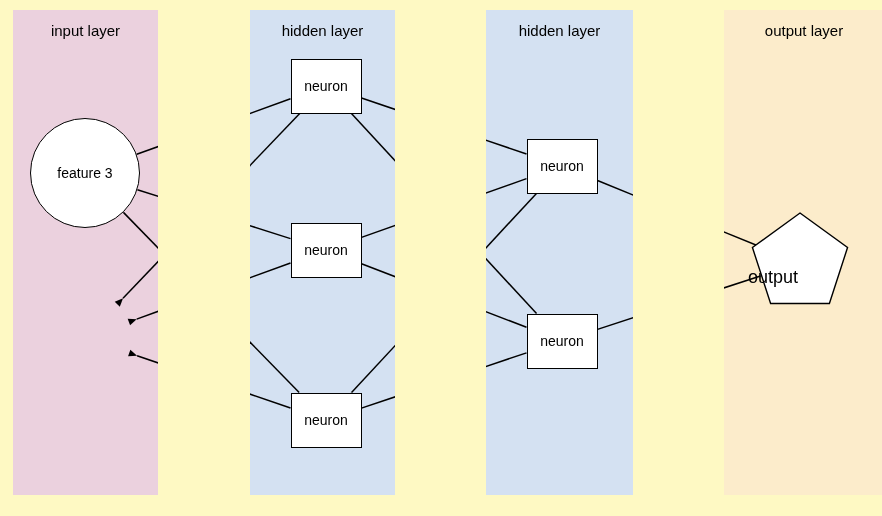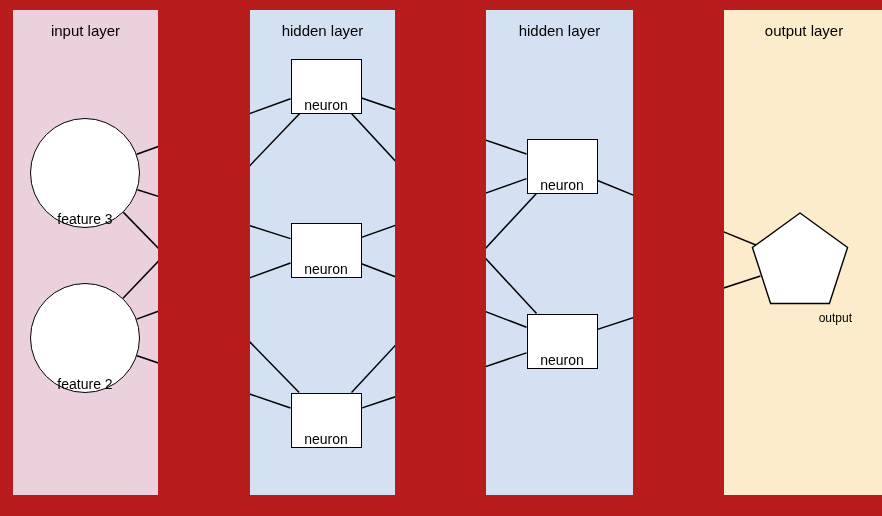--- a/index.html
+++ b/index.html
@@ -20,7 +20,7 @@
 </head>
 <body>
 
-<div id="stage" style="width: 882px; height: 516px; background: #b91c1c;">
+<div id="stage" style="width: 882px; height: 516px; background: #fef9c3;">
     <div class="panel" style="left: 13px; top: 10px; width: 145px; height: 485px; background: rgb(235, 209, 222);">
       <div class="panel-title" style="top: 12px;">input layer</div>
       <svg class="edges" width="145" height="485">

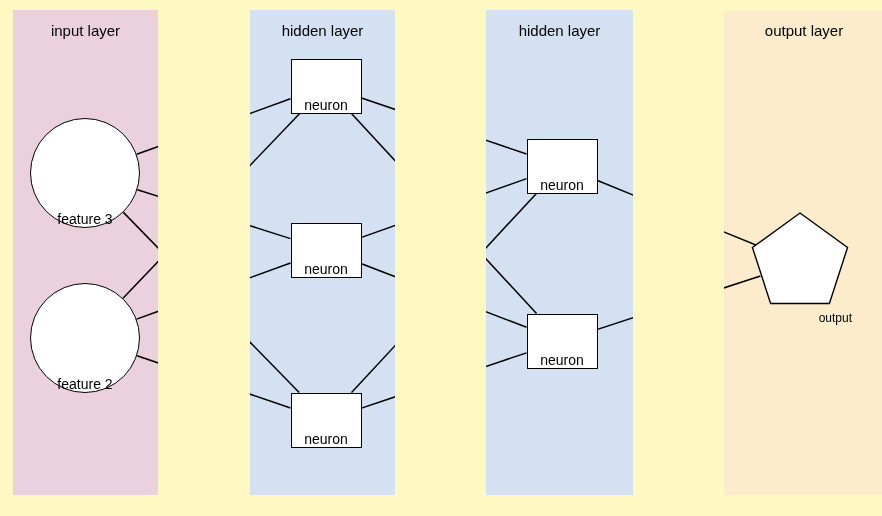--- a/index.html
+++ b/index.html
@@ -8,7 +8,7 @@
   .panel{position:absolute;overflow:hidden;}
   .panel-title{position:absolute;left:0;right:0;text-align:center;font-size:15px;color:#000;}
   svg.edges{position:absolute;left:0;top:0;overflow:visible;}
-  .node{position:absolute;display:flex;align-items:flex-end;justify-content:center;
+  .node{position:absolute;display:flex;align-items:center;justify-content:center;
         font-size:14px;color:#000;background:#fff;border:1.4px solid #000;box-sizing:border-box;}
   .node.circle{border-radius:50%;}
   .node.box{border-radius:0;}

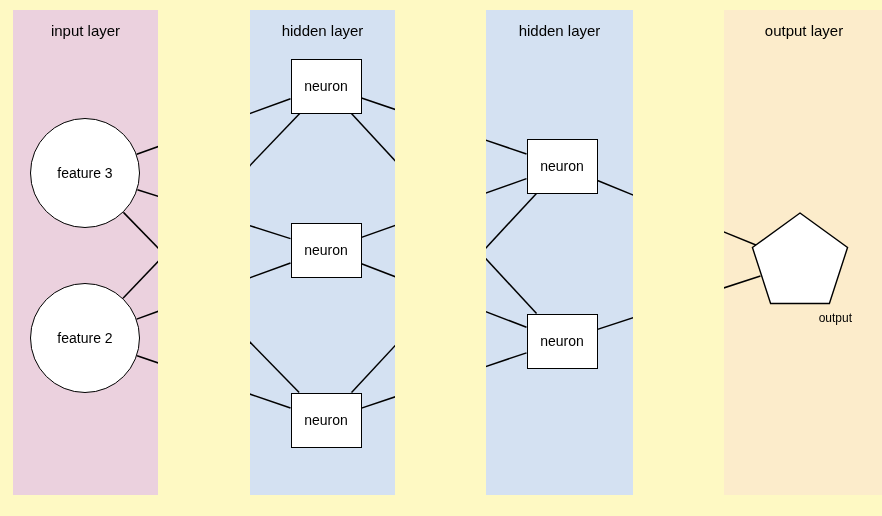--- a/index.html
+++ b/index.html
@@ -13,7 +13,7 @@
   .node.circle{border-radius:50%;}
   .node.box{border-radius:0;}
   .penta-wrap{position:absolute;}
-  .penta-label{position:absolute;left:0;right:0;text-align:right;font-size:12px;color:#000;margin-top:44px;}
+  .penta-label{position:absolute;left:0;right:0;text-align:left;font-size:18px;color:#000;}
   .edge{stroke:#000;stroke-width:1.5;fill:none;}
   .ahead{fill:#000;stroke:none;}
 </style>

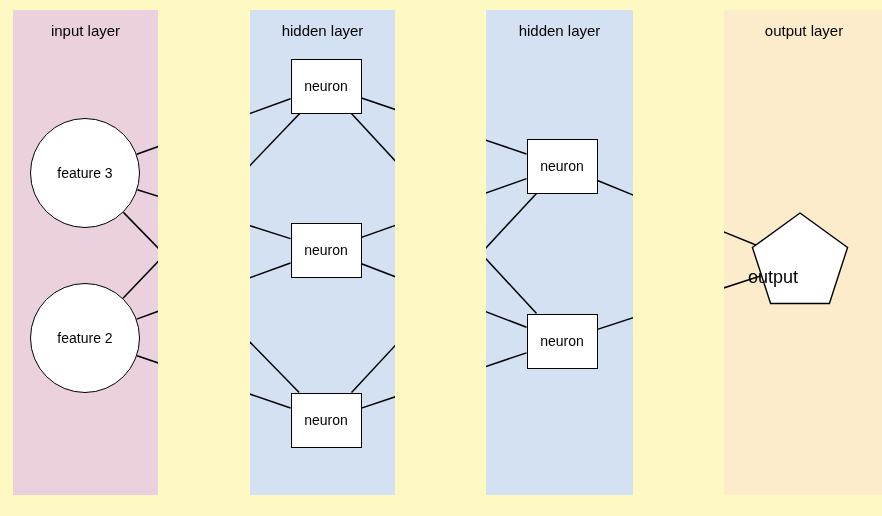--- a/index.html
+++ b/index.html
@@ -51,9 +51,6 @@
       </svg>
       <div class="node circle" style="left: 17px; top: 108px; width: 110px; height: 110px;">
         <span>feature 3</span>
-      </div>
-      <div class="node circle" style="left: 17px; top: 273px; width: 110px; height: 110px;">
-        <span>feature 2</span>
       </div>
     </div>
     <div class="panel" style="left: 250px; top: 10px; width: 145px; height: 485px; background: rgb(212, 225, 242);">

